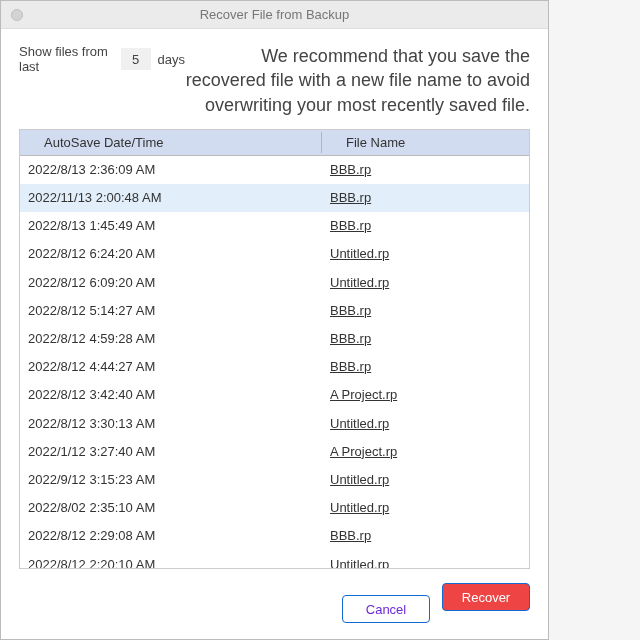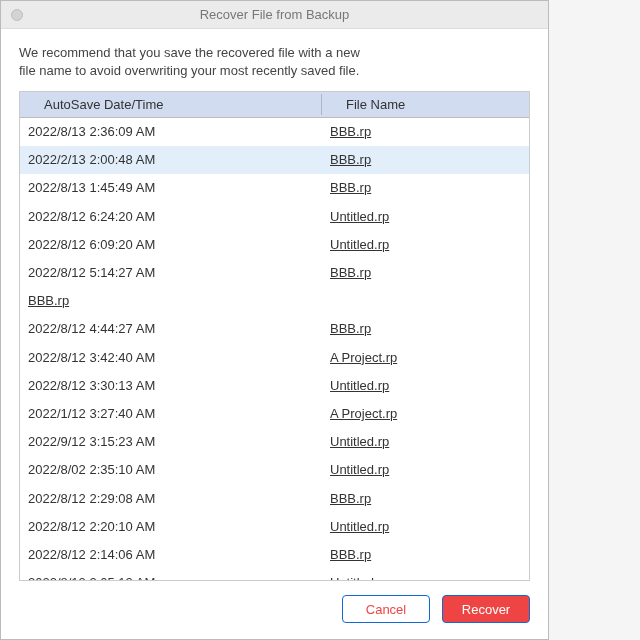--- a/index.html
+++ b/index.html
@@ -173,6 +173,11 @@
   </div>
 
   <div class="controls-row">
+    <div class="show-files">
+      <span>Show files from last</span>
+      <input class="days-input" type="text" value="5" style="">
+      <span>days</span>
+    </div>
     <div class="recommend-text">We recommend that you save the recovered file with a new file name to avoid overwriting your most recently saved file.</div>
   </div>
 

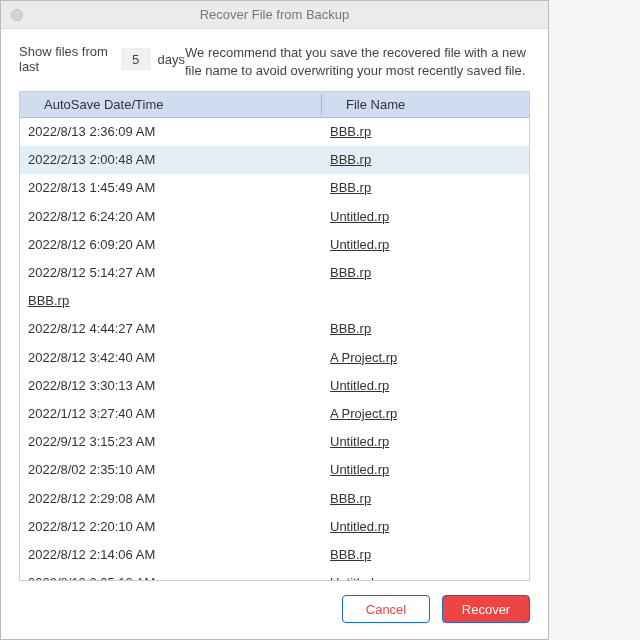--- a/index.html
+++ b/index.html
@@ -72,9 +72,10 @@
     }
     .recommend-text {
       max-width: 345px;
+      text-align: right;
       color: #444;
       line-height: 1.35;
-      font-size: 13px;
+      font-size: 18px;
     }
     .table-container {
       margin: 0 18px;

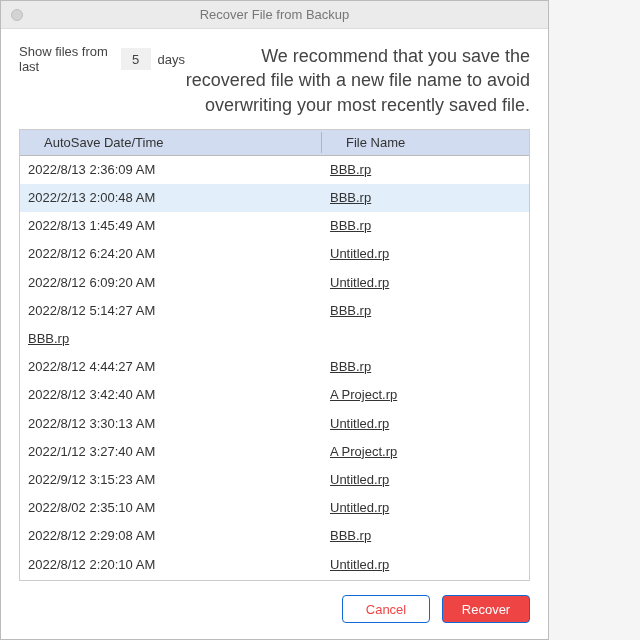--- a/index.html
+++ b/index.html
@@ -193,7 +193,7 @@
           <div class="cell-name">BBB.rp</div>
         </div>
         <div class="table-row selected">
-          <div class="cell-date">2022/2/13 2:00:48 AM</div>
+          <div class="cell-date">2022/11/13 2:00:48 AM</div>
           <div class="cell-name">BBB.rp</div>
         </div>
         <div class="table-row">

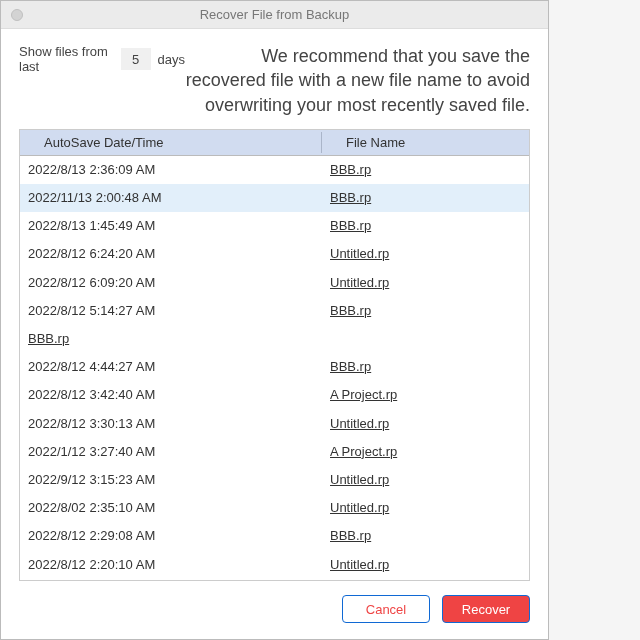--- a/index.html
+++ b/index.html
@@ -213,6 +213,7 @@
           <div class="cell-name">BBB.rp</div>
         </div>
         <div class="table-row">
+          <div class="cell-date">2022/8/12 4:59:28 AM</div>
           <div class="cell-name">BBB.rp</div>
         </div>
         <div class="table-row">

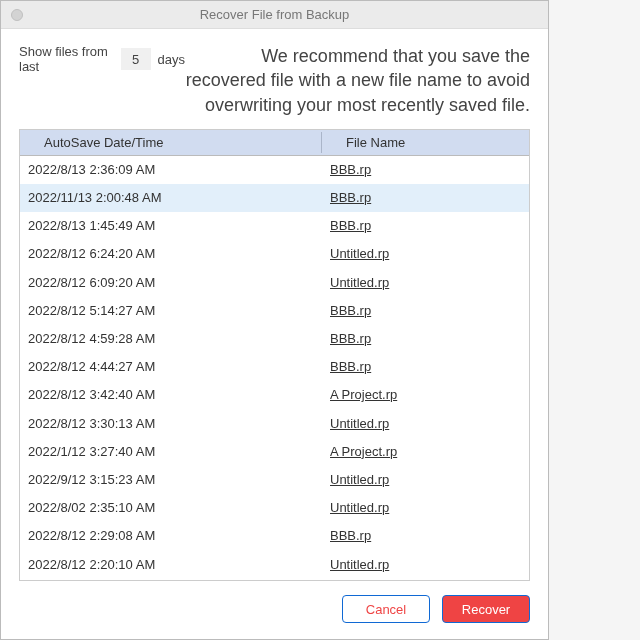--- a/index.html
+++ b/index.html
@@ -156,7 +156,8 @@
     }
     .btn-cancel {
       background: #fff;
-      color: #ef4444;
+      color: #6d28d9;
+      margin-top: 12px;
     }
     .btn-recover {
       background: #ef4444;

